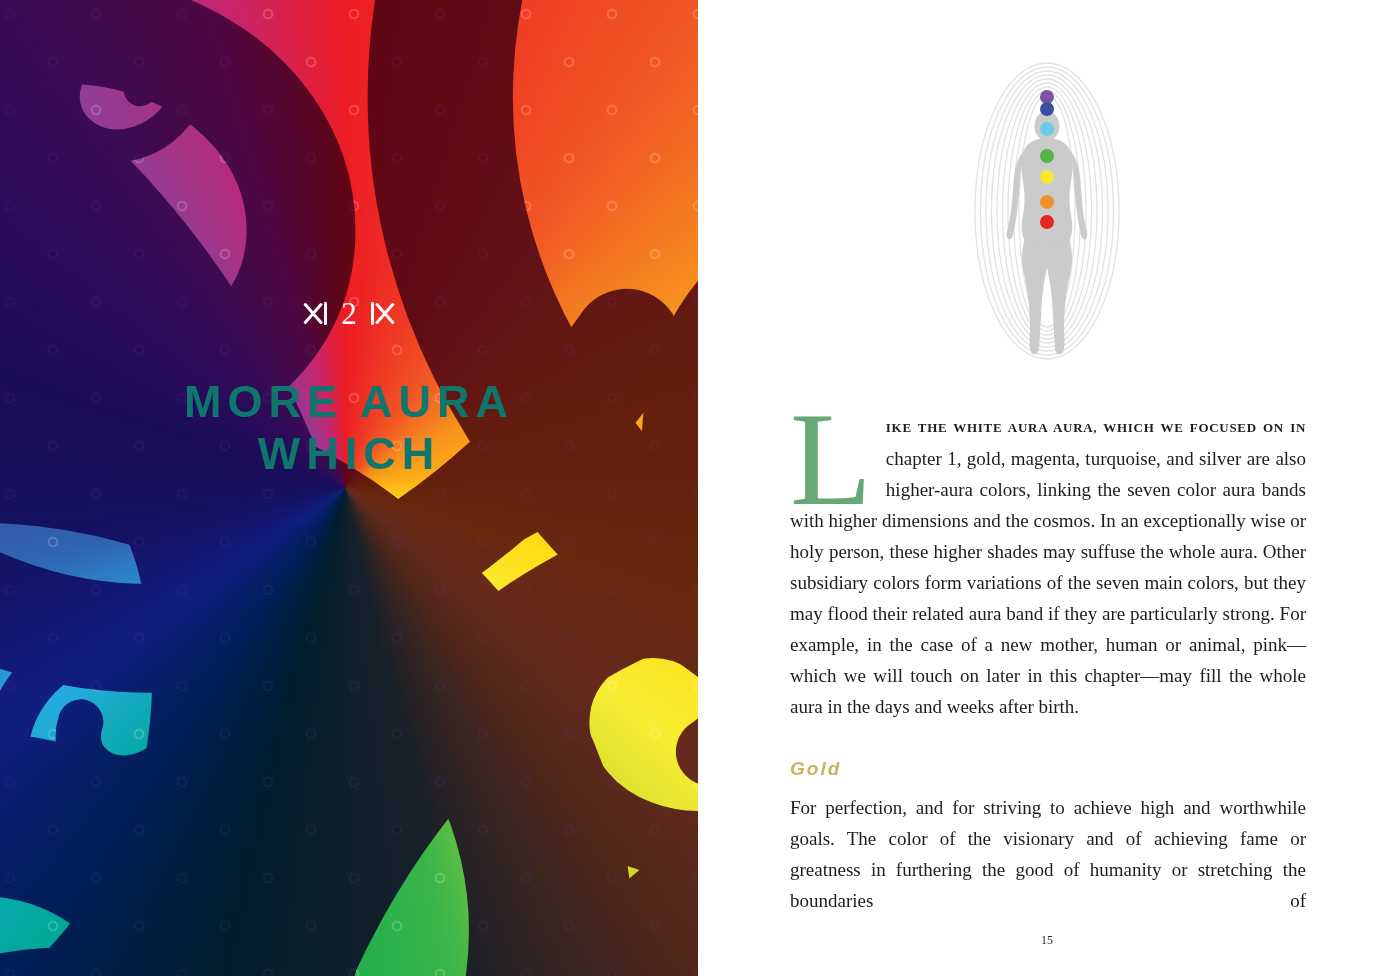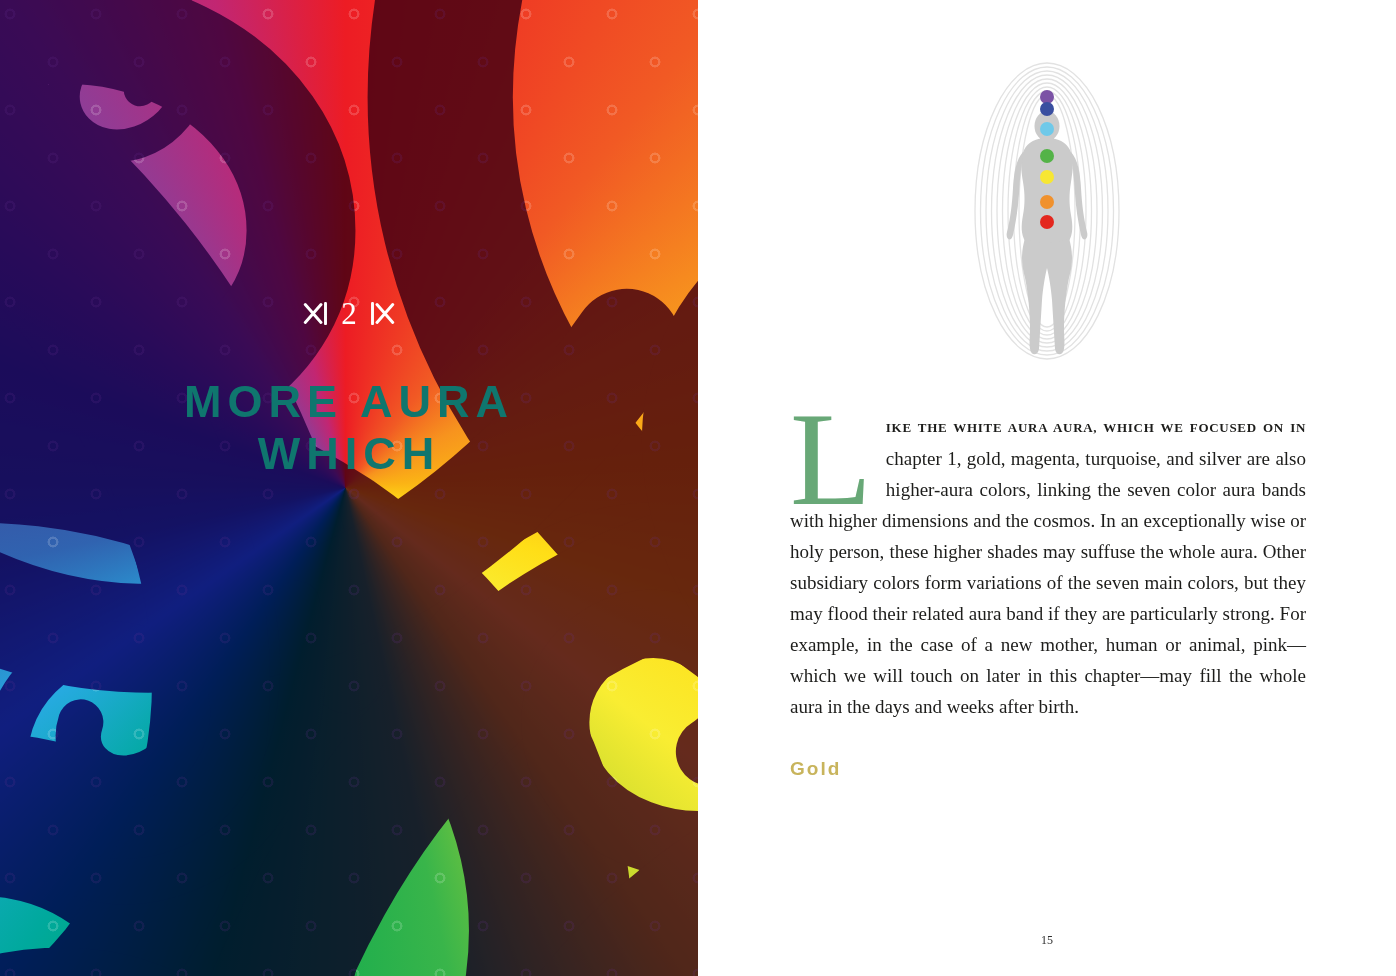--- a/index.html
+++ b/index.html
@@ -29,7 +29,7 @@
   .body-para{font-size:19px;line-height:31px;text-align:justify;color:#1d1d1b;margin:0;}
   .dropcap{float:left;font-family:"Liberation Serif",serif;font-size:134px;line-height:92px;margin:3px 14px 0 0;font-weight:400;}
   .lead-caps{font-weight:700;font-size:13px;letter-spacing:.7px;white-space:nowrap;}
-  .gold-heading{font-family:"Liberation Sans",sans-serif;font-weight:700;font-size:19px;letter-spacing:2px;margin:35px 0 11px 0;line-height:24px;}
+  .gold-heading{font-family:"Liberation Sans",sans-serif;font-weight:700;font-size:19px;letter-spacing:2px;margin:35px 0 11px 0;line-height:24px;font-style:italic;}
   .gold-para{text-align-last:justify;}
   .page-number{position:absolute;bottom:28px;left:0;width:100%;text-align:center;font-size:12px;color:#2e2e2e;}
 </style>

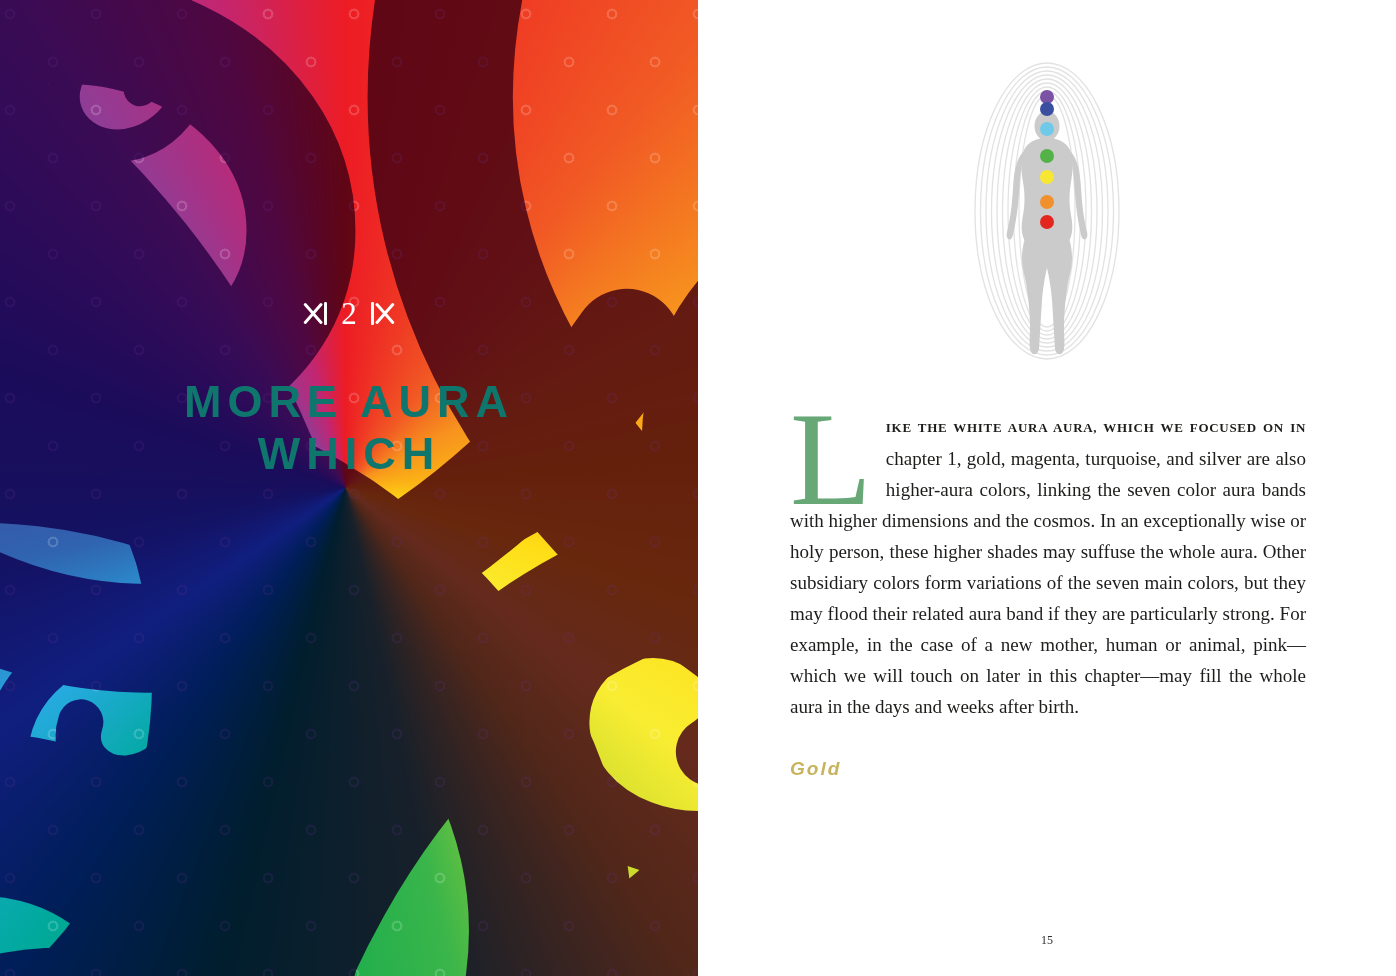--- a/index.html
+++ b/index.html
@@ -143,6 +143,7 @@
 
       <h2 class="gold-heading" style="color: rgb(200, 180, 92);">Gold</h2>
 
+      <p class="body-para gold-para">For perfection, and for striving to achieve high and worthwhile goals. The color of the visionary and of achieving fame or greatness in furthering the good of humanity or stretching the boundaries of</p>
     </div>
 
     <div class="page-number">15</div>

